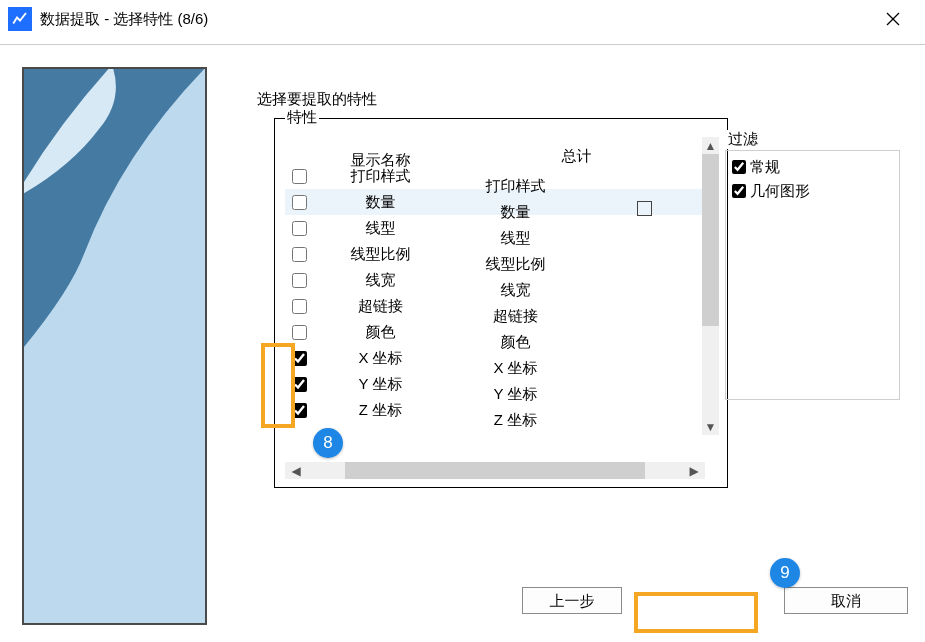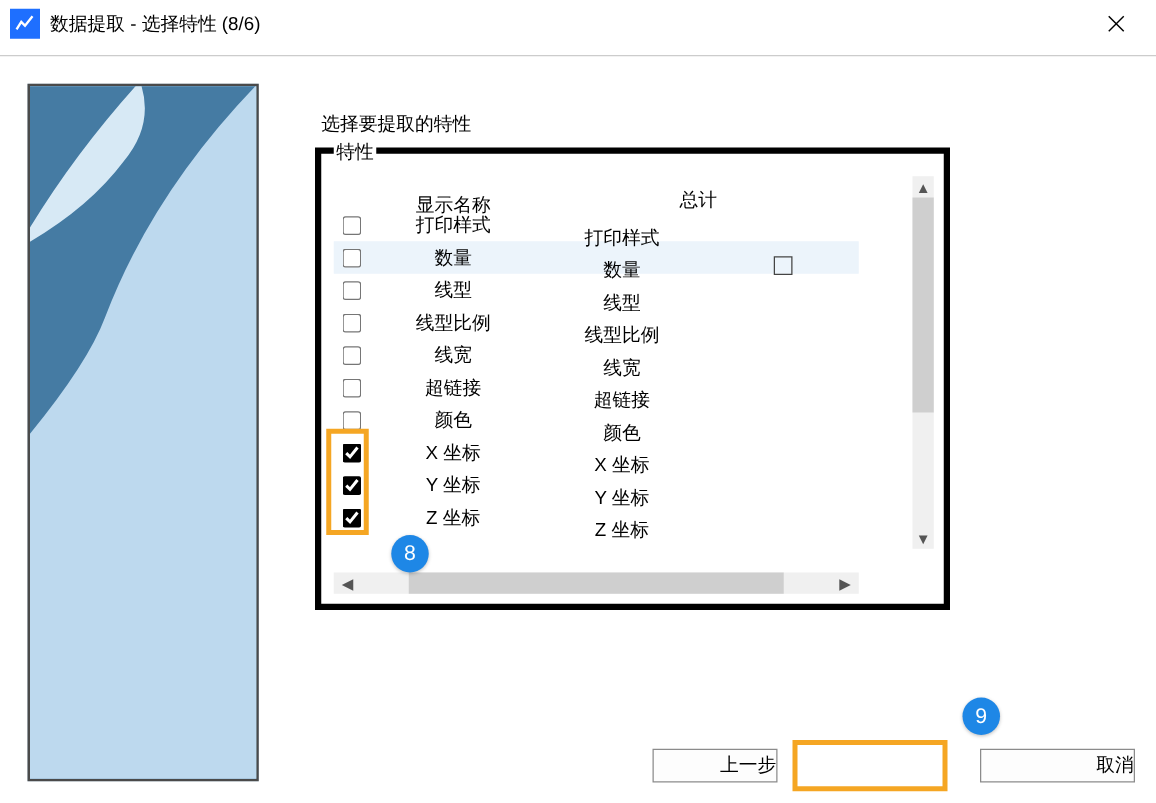--- a/index.html
+++ b/index.html
@@ -23,8 +23,8 @@
   
   .section-label{position:absolute;left:257px;top:90px;font-size:15px;}
   
-  .grp-prop{position:absolute;left:252px;top:118px;width:508px;height:370px;
-    border:5px solid #000000;box-sizing:border-box;}
+  .grp-prop{position:absolute;left:274px;top:118px;width:454px;height:370px;
+    border:1px solid #000000;box-sizing:border-box;}
   .grp-prop .lbl{position:absolute;left:10px;top:-11px;background:#fff;padding:0 2px;font-size:15px;}
   .table{position:absolute;left:10px;top:18px;width:420px;height:298px;background:#fff;
     border:none;}

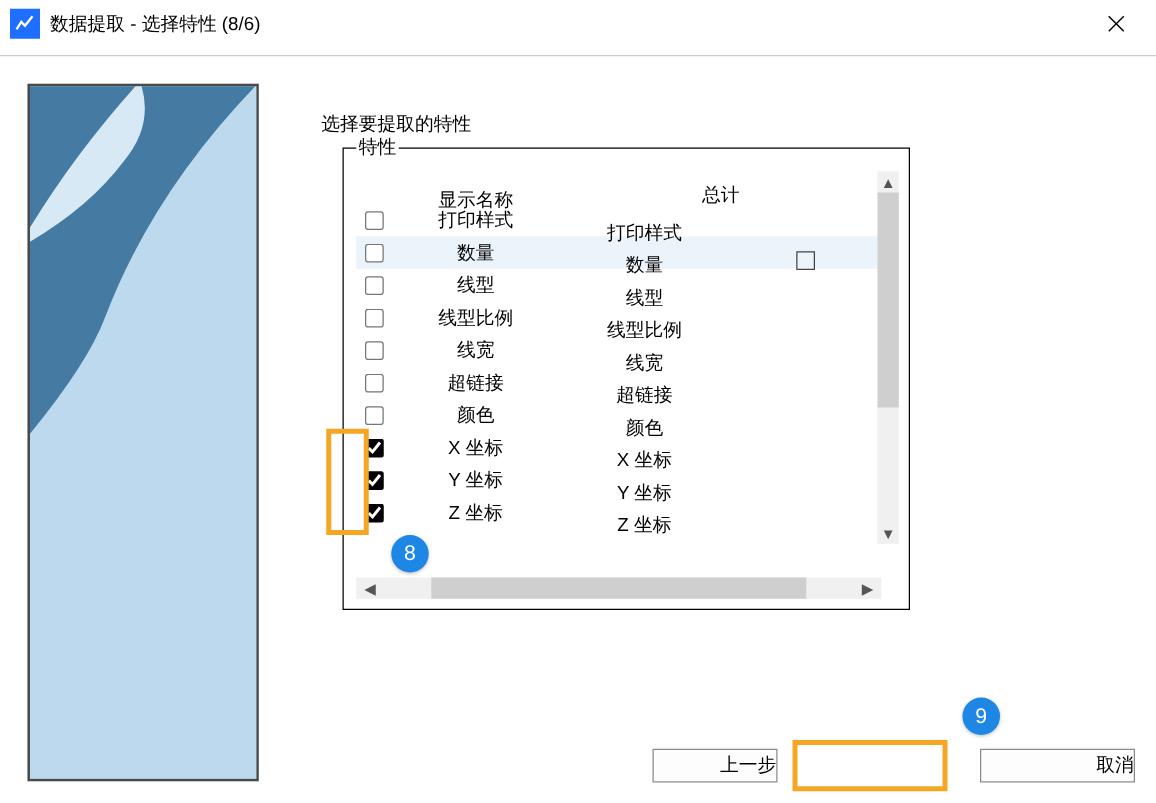--- a/index.html
+++ b/index.html
@@ -220,6 +220,19 @@
     </div>
   </div>
 
+  <div class="grp-filter">
+    <div class="lbl">过滤</div>
+    <div id="filter-list" style="padding-top:4px;">
+        <div class="filter-item">
+          <input type="checkbox" checked="" style="">
+          <span>常规</span>
+        </div>
+        <div class="filter-item">
+          <input type="checkbox" checked="" style="">
+          <span>几何图形</span>
+        </div>
+      </div>
+  </div>
 
   <div class="btn prev">上一步</div>
   <div class="btn cancel">取消</div>

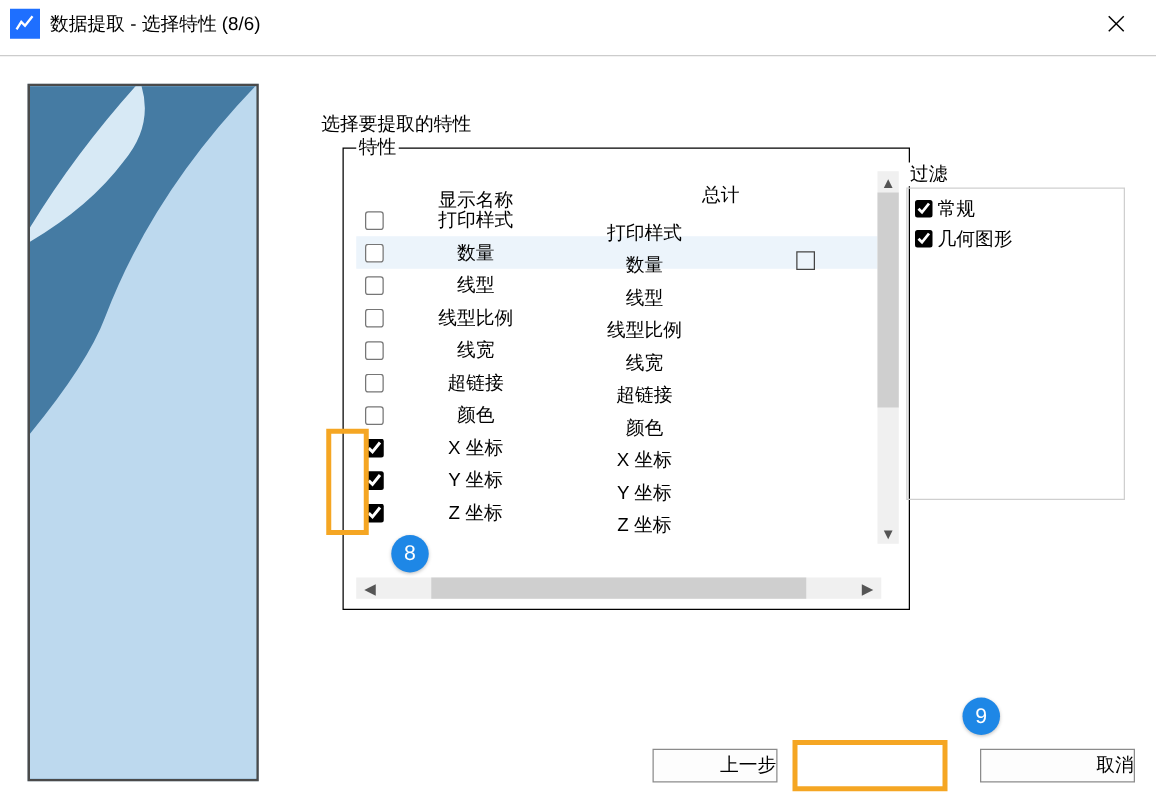--- a/index.html
+++ b/index.html
@@ -55,7 +55,7 @@
   .filter-item{display:flex;align-items:center;height:24px;padding-left:6px;font-size:15px;}
   .filter-item input{width:14px;height:14px;margin:0 4px 0 0;accent-color:#000;}
   
-  .btn{position:absolute;bottom:16px;height:27px;line-height:25px;text-align:right;font-size:15px;
+  .btn{position:absolute;bottom:28px;height:27px;line-height:25px;text-align:center;font-size:15px;
     background:#fdfdfd;border:1px solid #8b8b8b;box-sizing:border-box;cursor:pointer;margin-top:16px;}
   .btn.prev{left:522px;width:100px;}
   .btn.next{left:642px;width:110px;border:2px solid #1e6fff;}

